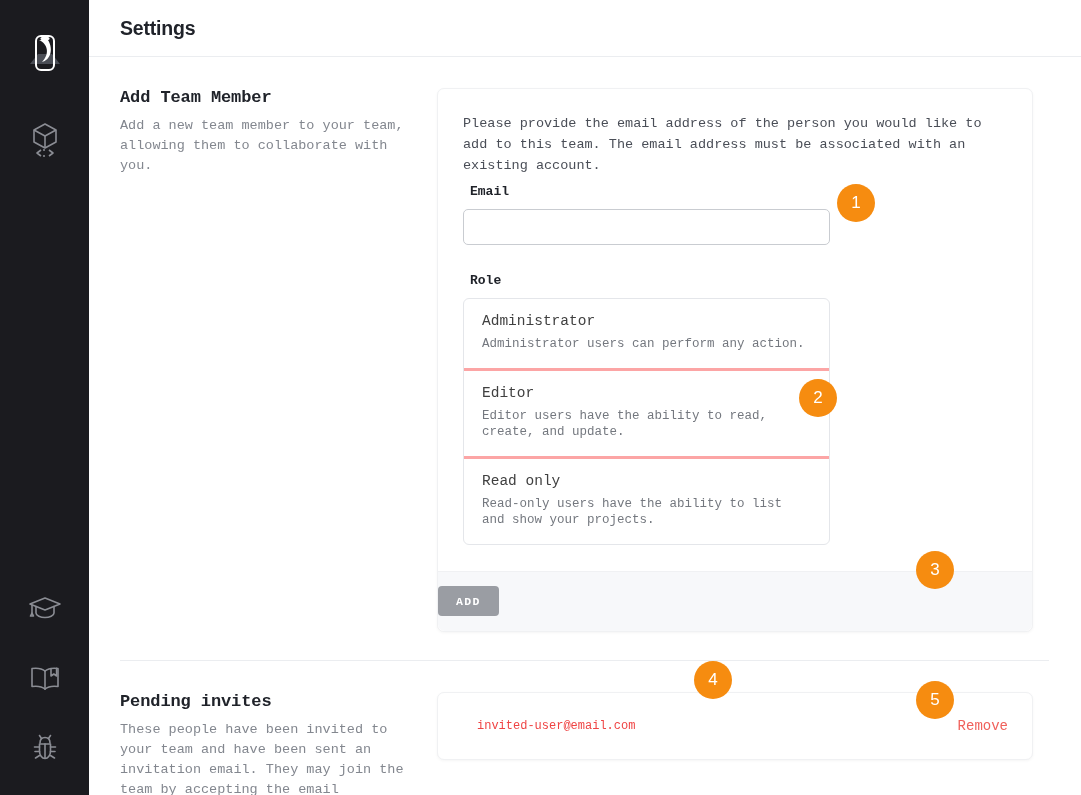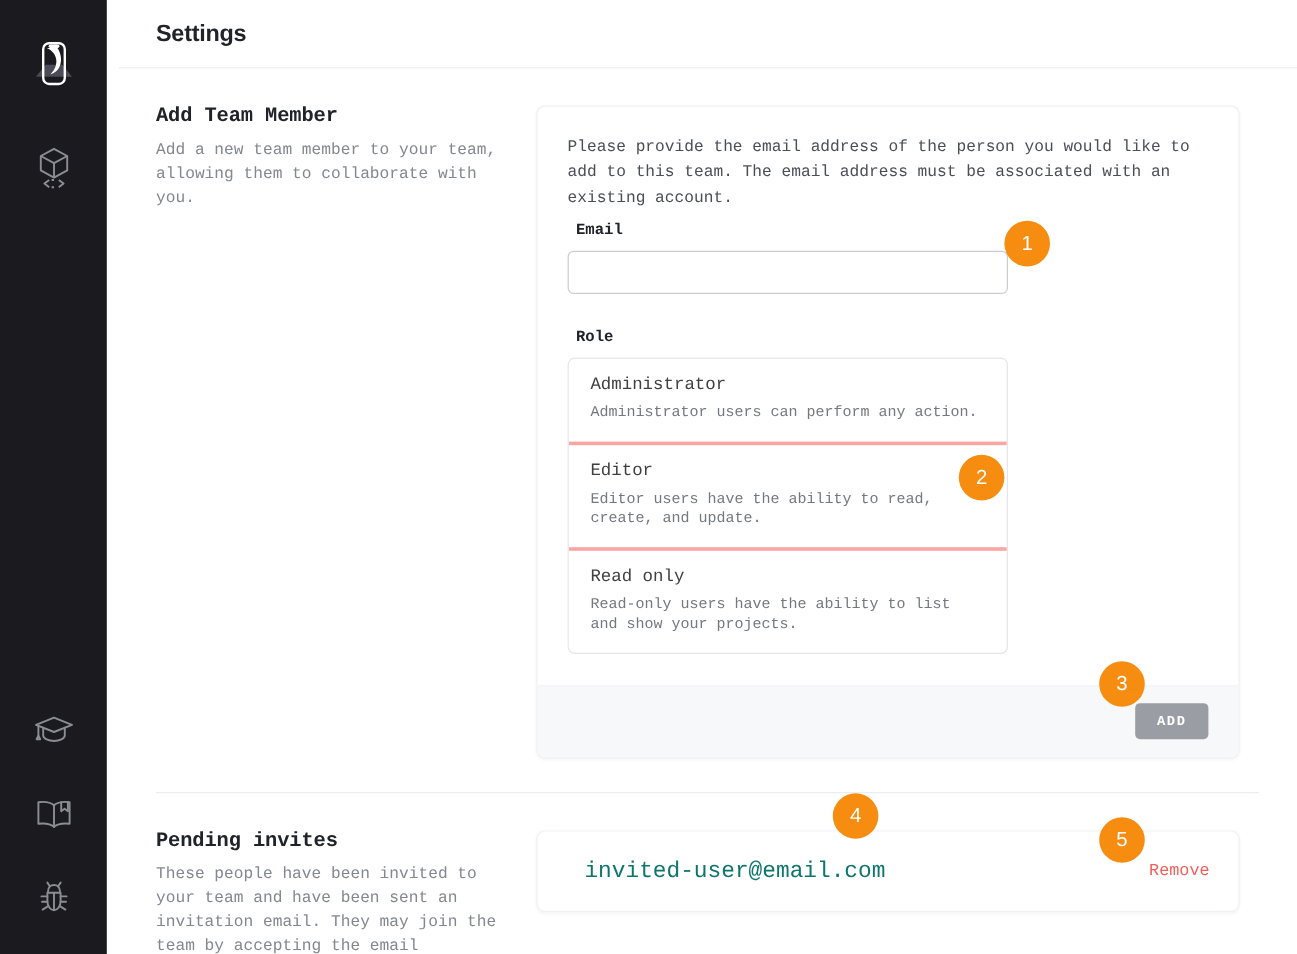--- a/index.html
+++ b/index.html
@@ -10,7 +10,7 @@
     overflow: hidden;
   }
 
-  .app { position: relative; width: 1081px; height: 558px; display: flex; gap: 10px; }
+  .app { position: relative; width: 1081px; height: 558px; display: flex; }
 
   
   .sidebar {

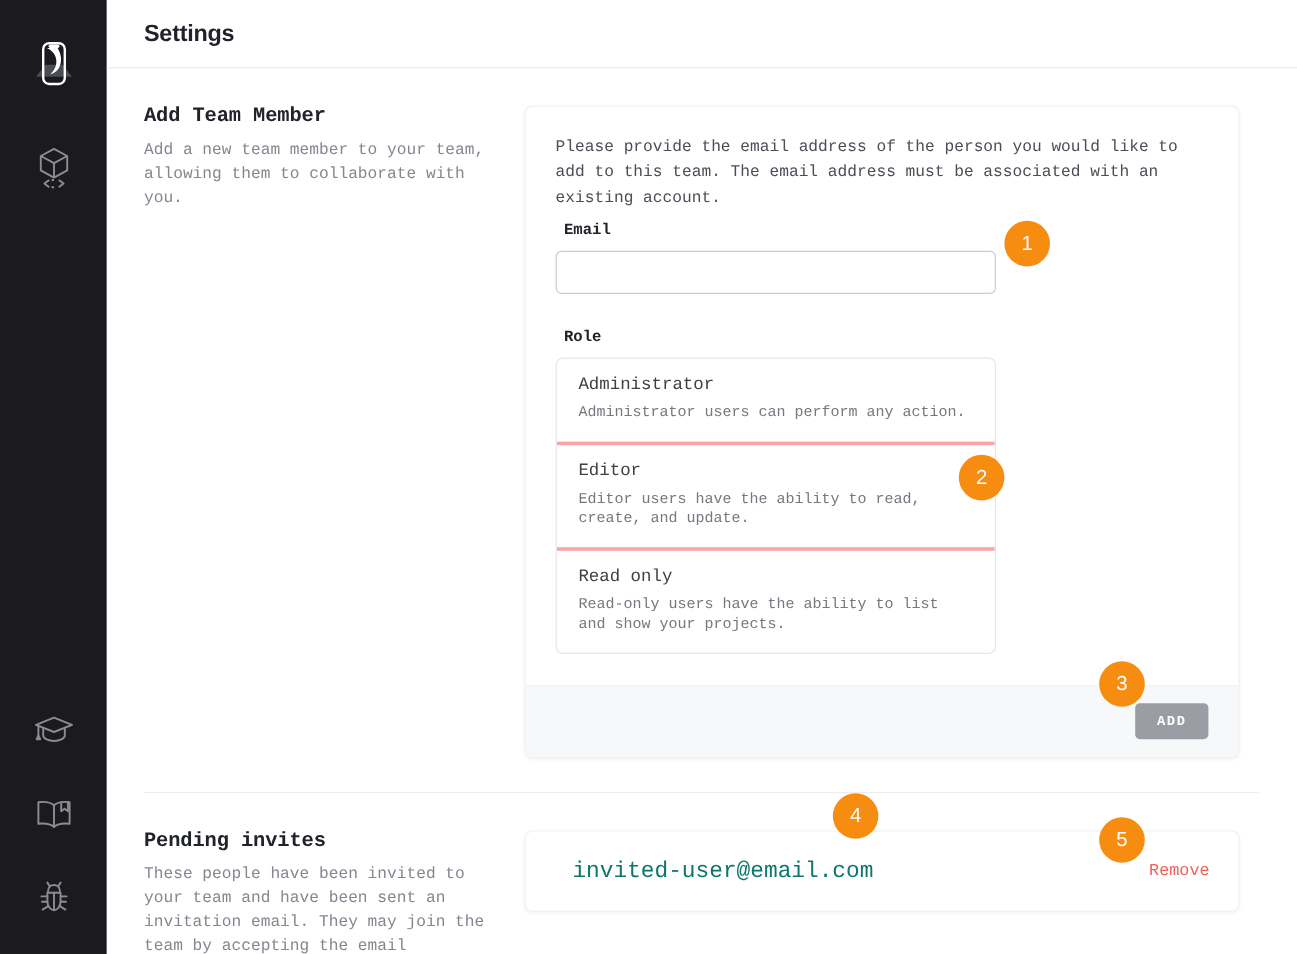--- a/index.html
+++ b/index.html
@@ -118,7 +118,7 @@
     border-top: 1px solid #f0f1f3;
     border-radius: 0 0 7px 7px;
     height: 60px;
-    display: flex; align-items: center; justify-content: flex-end;
+    display: flex; align-items: center; justify-content: flex-start;
     padding-right: 25px;
   }
   .add-button {

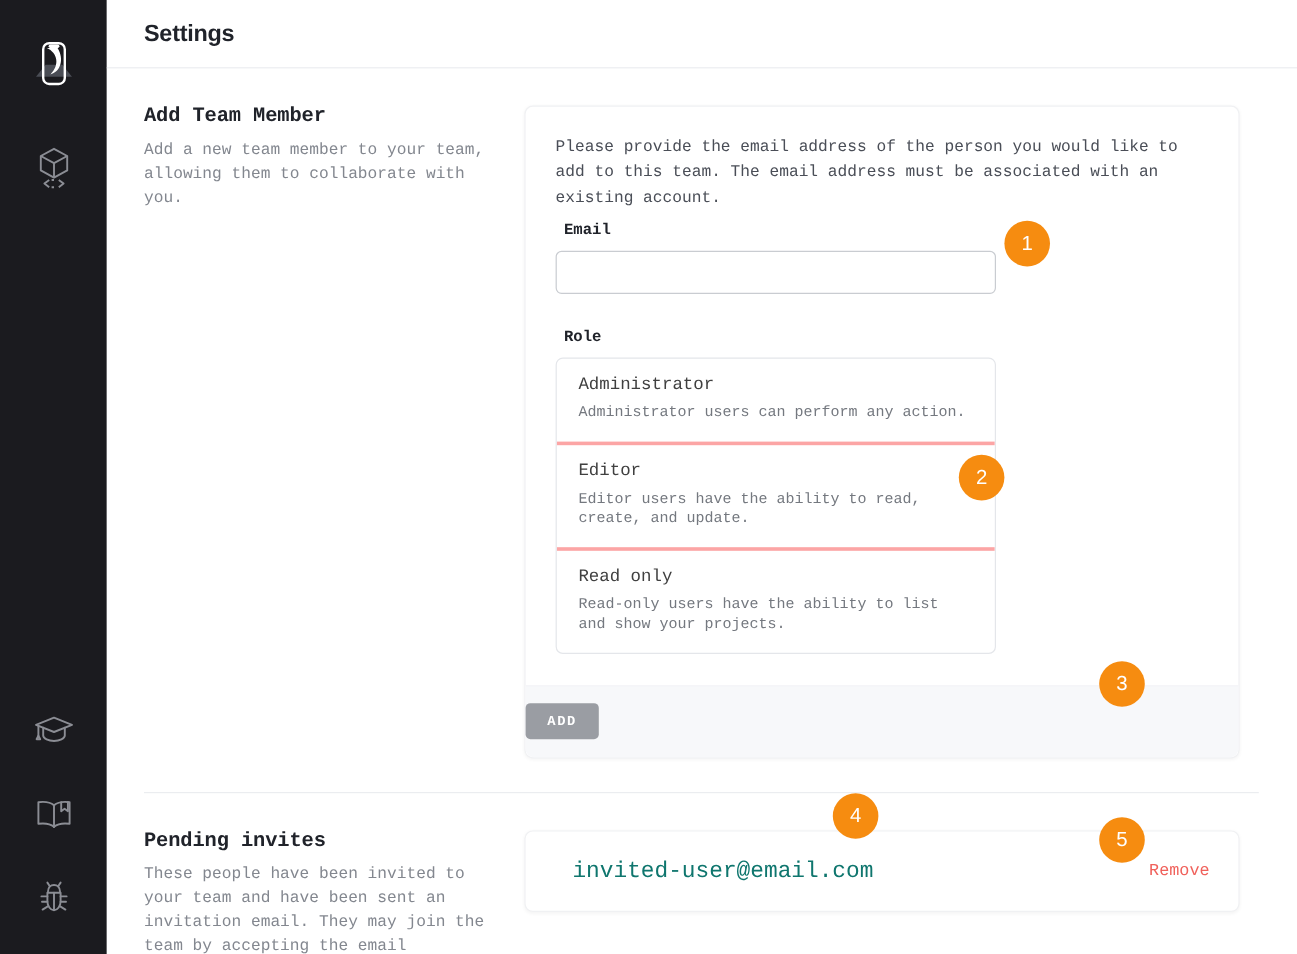--- a/index.html
+++ b/index.html
@@ -149,7 +149,7 @@
     display: flex; align-items: center; justify-content: space-between;
     padding: 0 24px 0 39px;
   }
-  .invite-email { font-size: 19px; color: #0f766e; }
+  .invite-email { font-size: 12px; color: #ef4444; }
   .remove-link {
     font-size: 14px; color: #f0615b;
     cursor: pointer; text-decoration: none; text-align: right;

